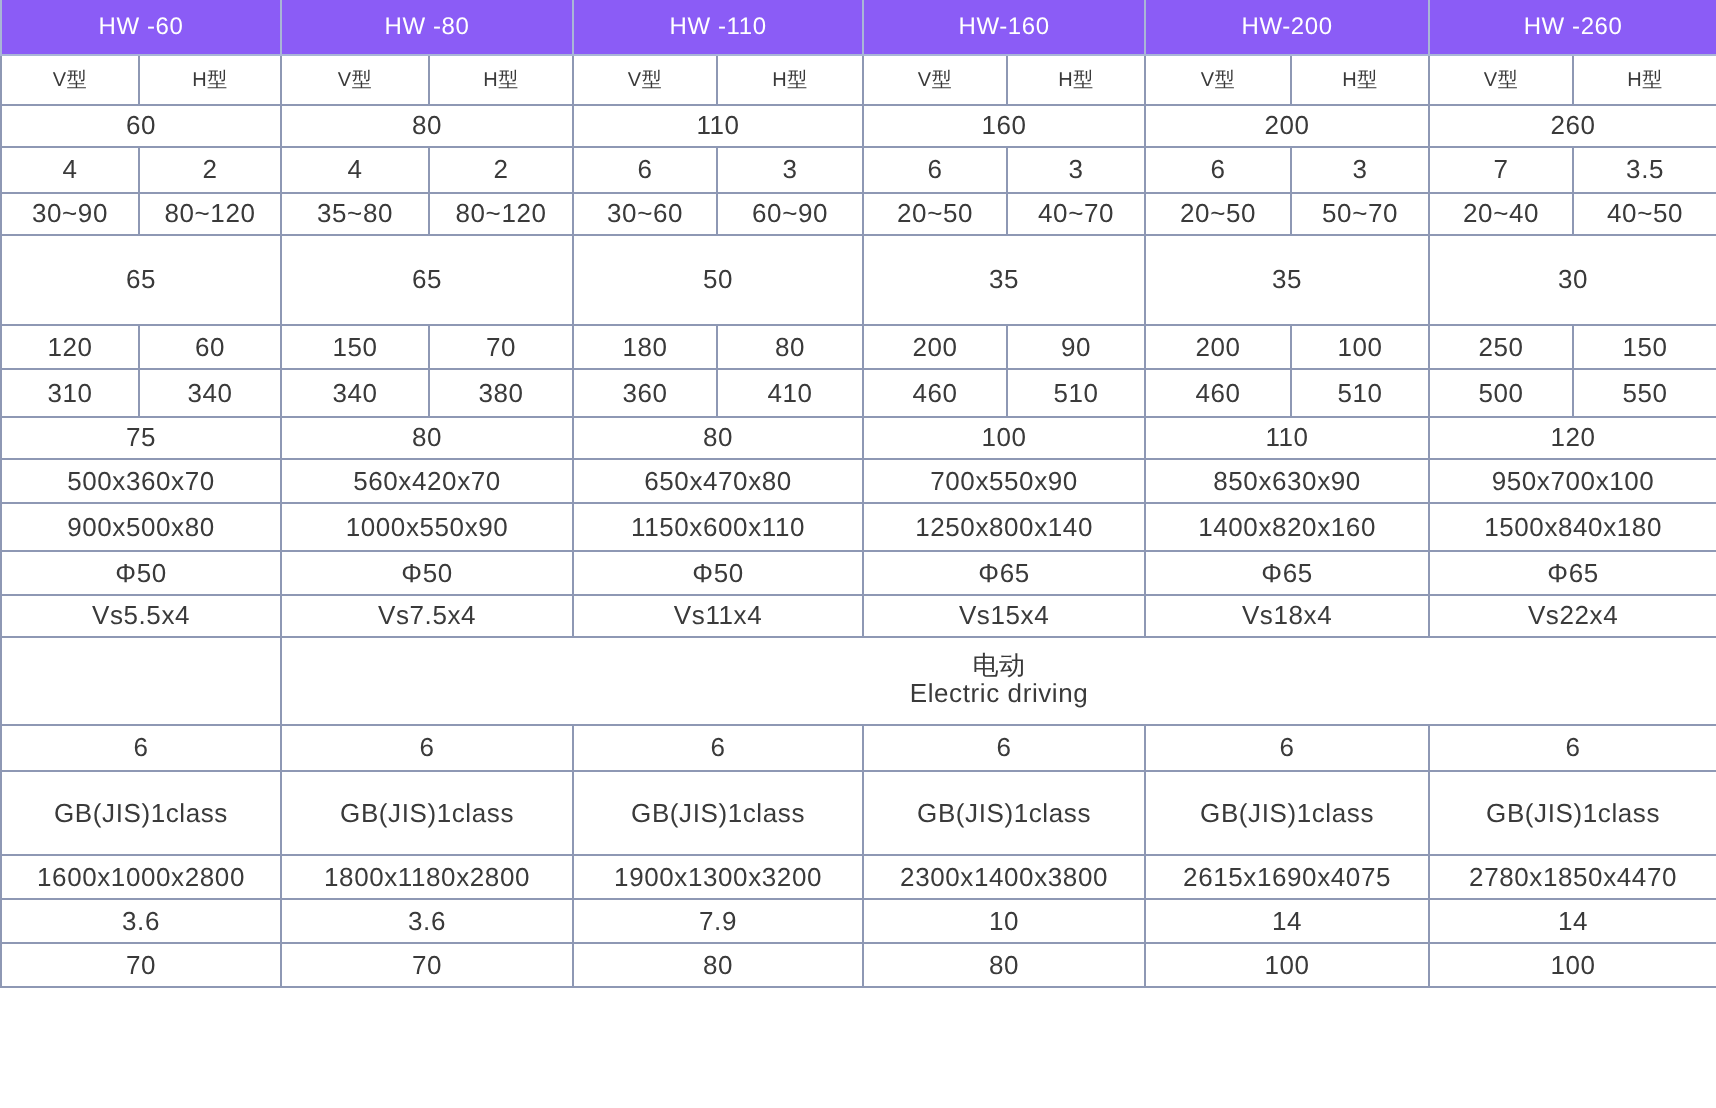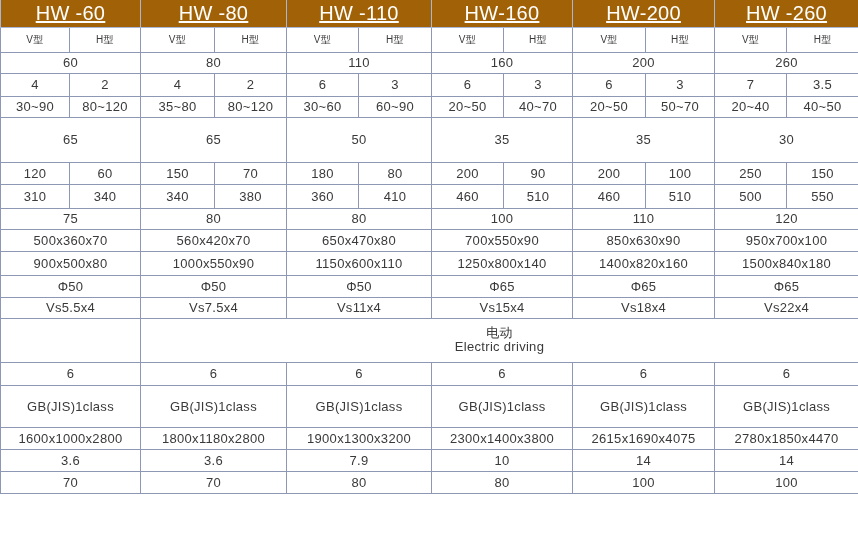--- a/index.html
+++ b/index.html
@@ -6,7 +6,7 @@
   body { width:858px; height:554px; overflow:hidden; font-family:"Liberation Sans", "DejaVu Sans", sans-serif; color:#333; }
   table.spec { border-collapse:collapse; table-layout:fixed; width:858px; position:absolute; left:0; top:0; }
   table.spec td, table.spec th { border:1px solid #8e98b4; text-align:center; vertical-align:middle; padding:0; font-size:13px; font-weight:normal; color:#3a3a3a; overflow:hidden; white-space:nowrap; letter-spacing:0.3px; }
-  table.spec th { background:#a16207; color:#ffffff; font-size:20px; border-color:#a9b6d6; border-top:0;text-decoration:underline; }
+  table.spec th { background:#8b5cf6; color:#ffffff; font-size:12px; border-color:#a9b6d6; border-top:0; }
   table.spec tr.r-sub td { font-size:10px; }
   .two-line { line-height:14px; font-size:13px; }
 </style>

